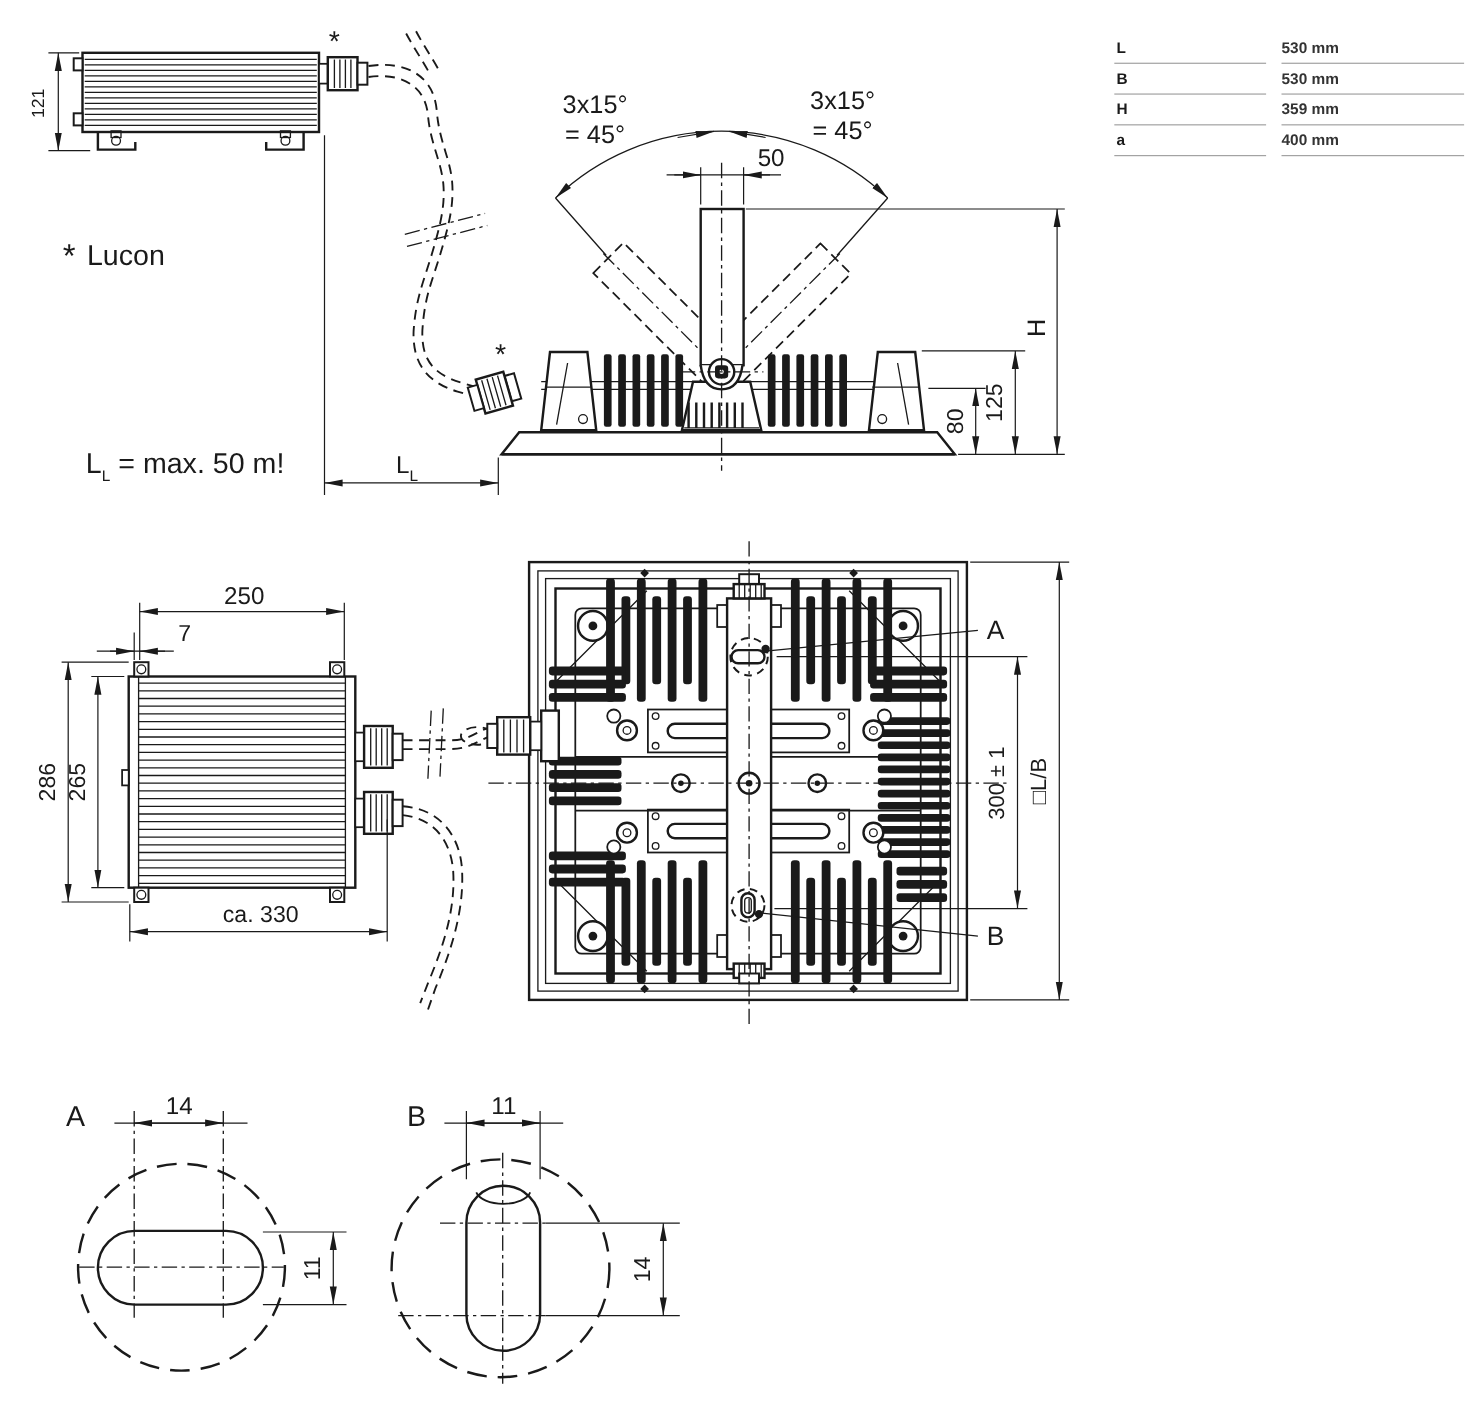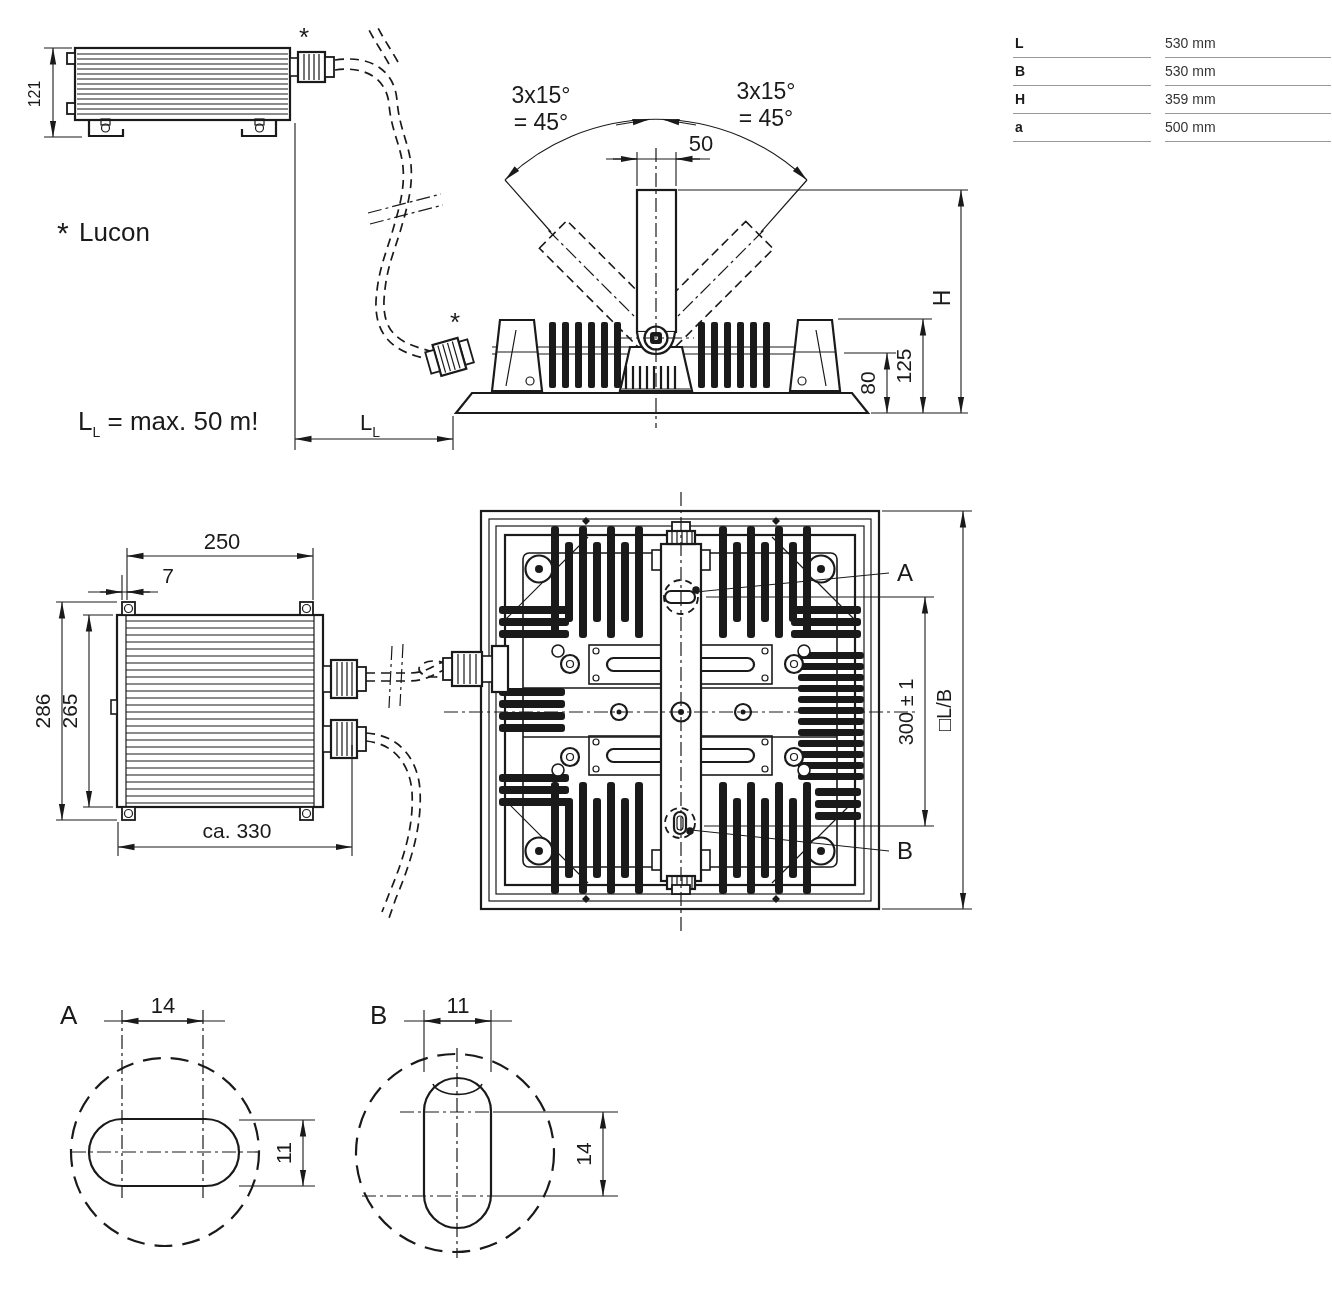--- a/index.html
+++ b/index.html
@@ -32,7 +32,7 @@
   .spec-row   { display:flex; }
   .spec-label { width:136px; font-weight:bold; border-bottom:1px solid #999;
                 padding:5px 0 6px 2px; margin-right:14px; }
-  .spec-value { flex:1; border-bottom:1px solid #999; padding:5px 0 6px 0; color:#333; font-weight:400; }
+  .spec-value { flex:1; border-bottom:1px solid #999; padding:5px 0 6px 0; color:#333; font-weight:700; }
 </style>
 </head>
 <body>

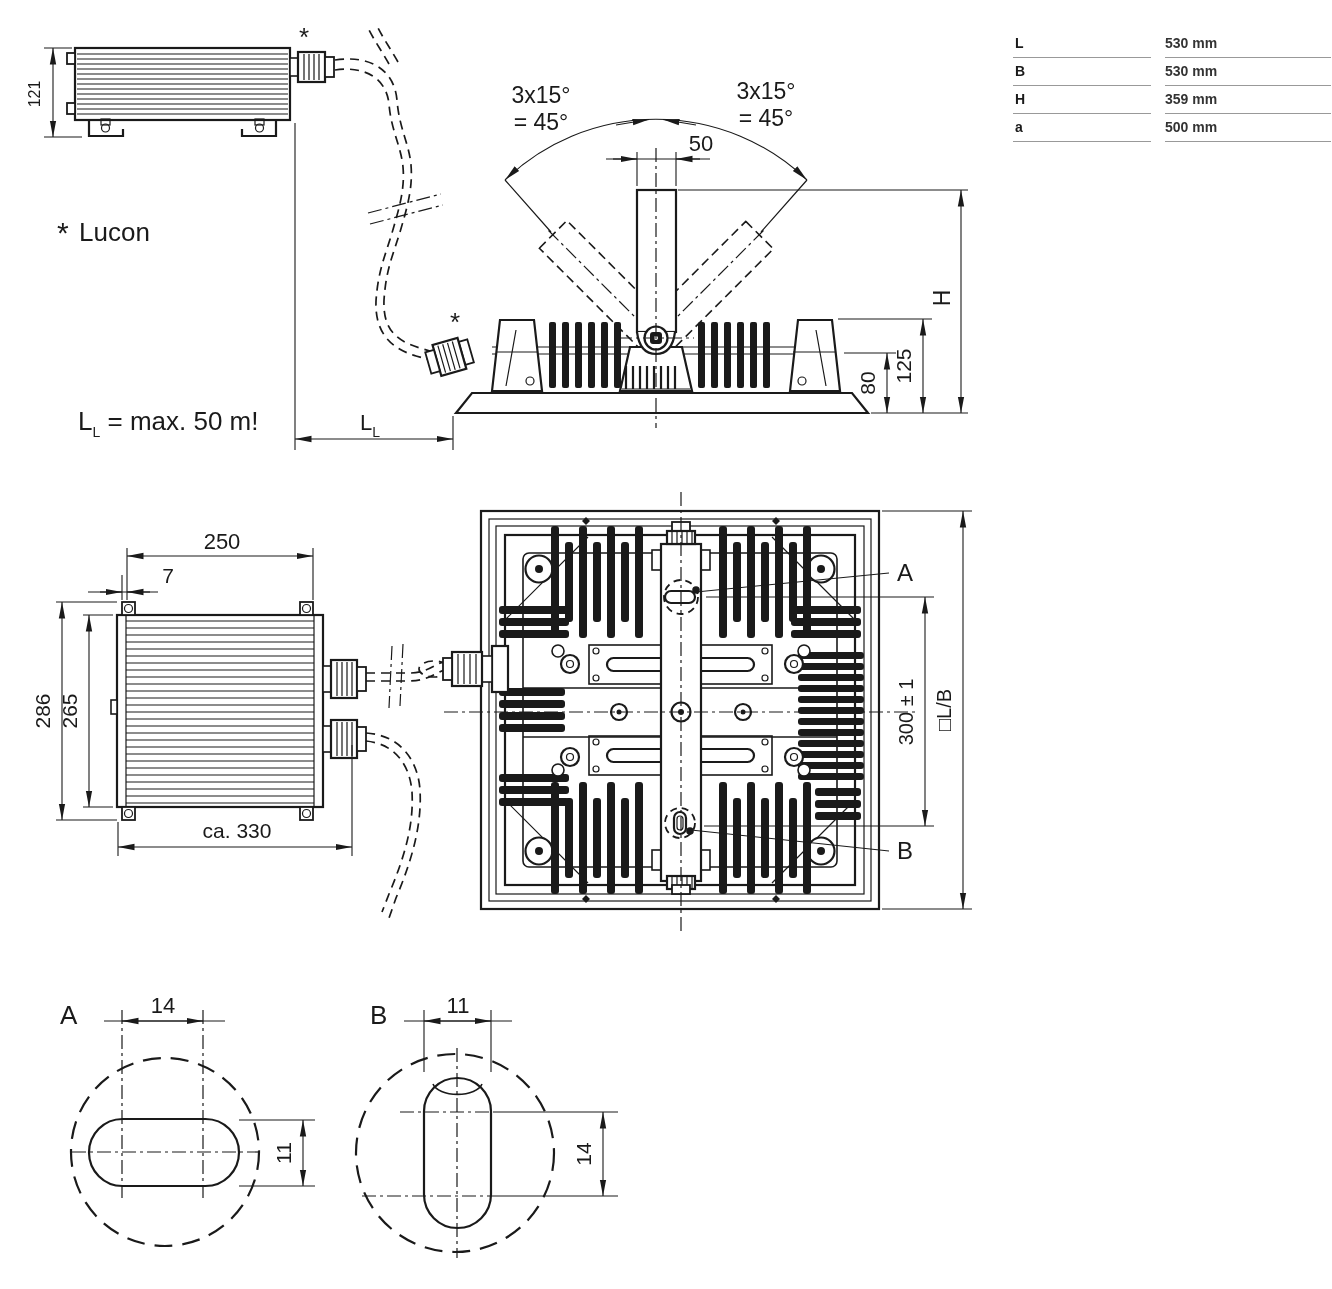--- a/index.html
+++ b/index.html
@@ -488,7 +488,7 @@
   </div>
   <div class="spec-row">
     <div class="spec-label">a</div>
-    <div class="spec-value">500 mm</div>
+    <div class="spec-value">400 mm</div>
   </div>
 </div>
 

